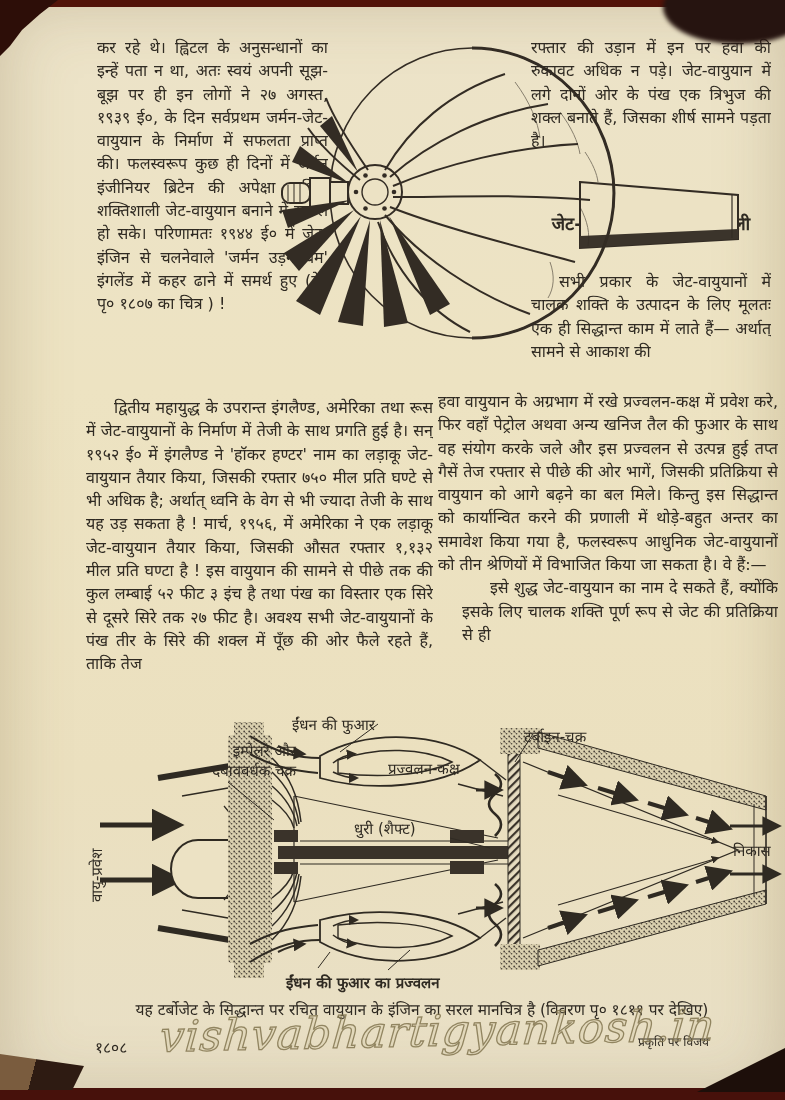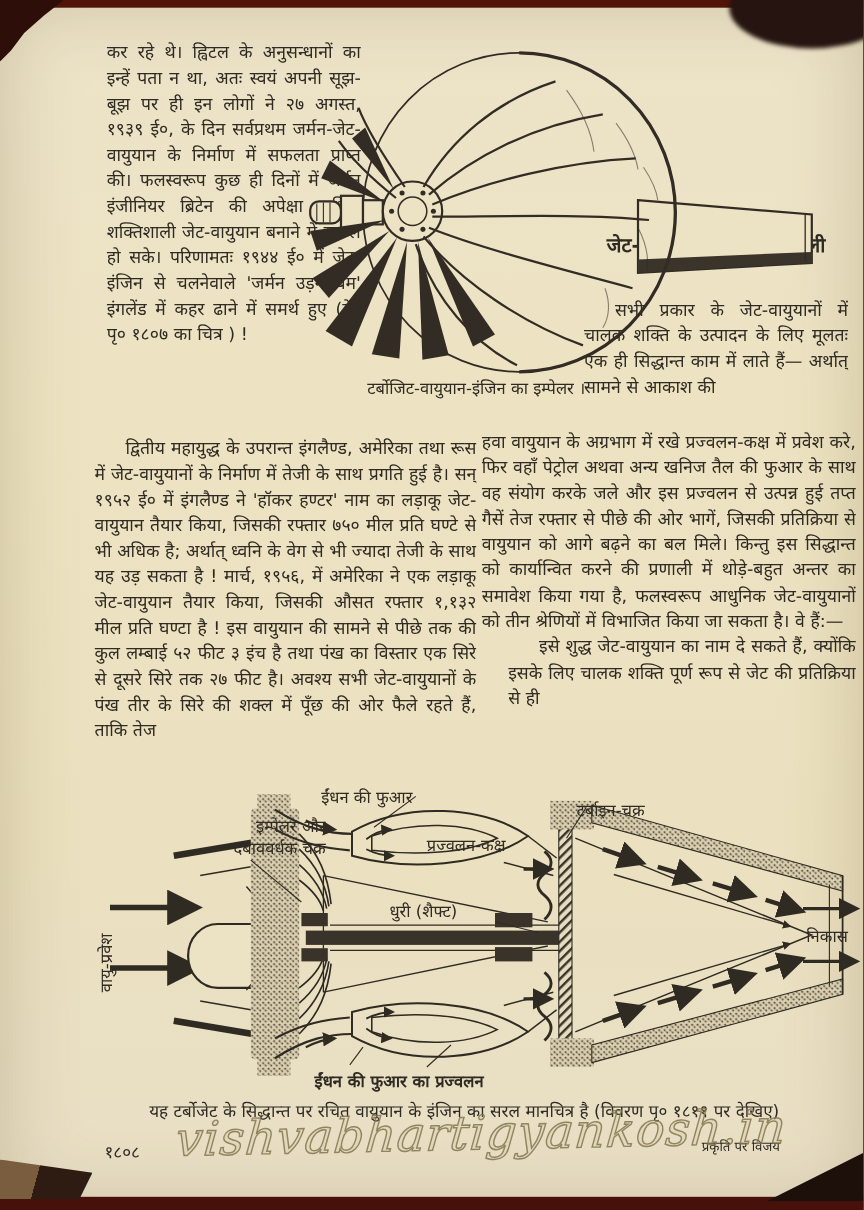--- a/index.html
+++ b/index.html
@@ -110,6 +110,7 @@
 
   <div class="caption" style="left:318px;top:342px;width:230px;">टर्बोजिट-वायुयान-इंजिन का इम्पेलर ।</div>
 
+  <div class="para" style="left:531px;top:36px;width:240px;height:168px;z-index:2;">रफ्तार की उड़ान में इन पर हवा की रुकावट अधिक न पड़े। जेट-वायुयान में लगे दोनों ओर के पंख एक त्रिभुज की शक्ल बनाते हैं, जिसका शीर्ष सामने पड़ता है।</div>
 
   <div class="heading" style="left:531px;top:210px;width:240px;">जेट-वायुयान की कार्य- प्रणाली</div>
 

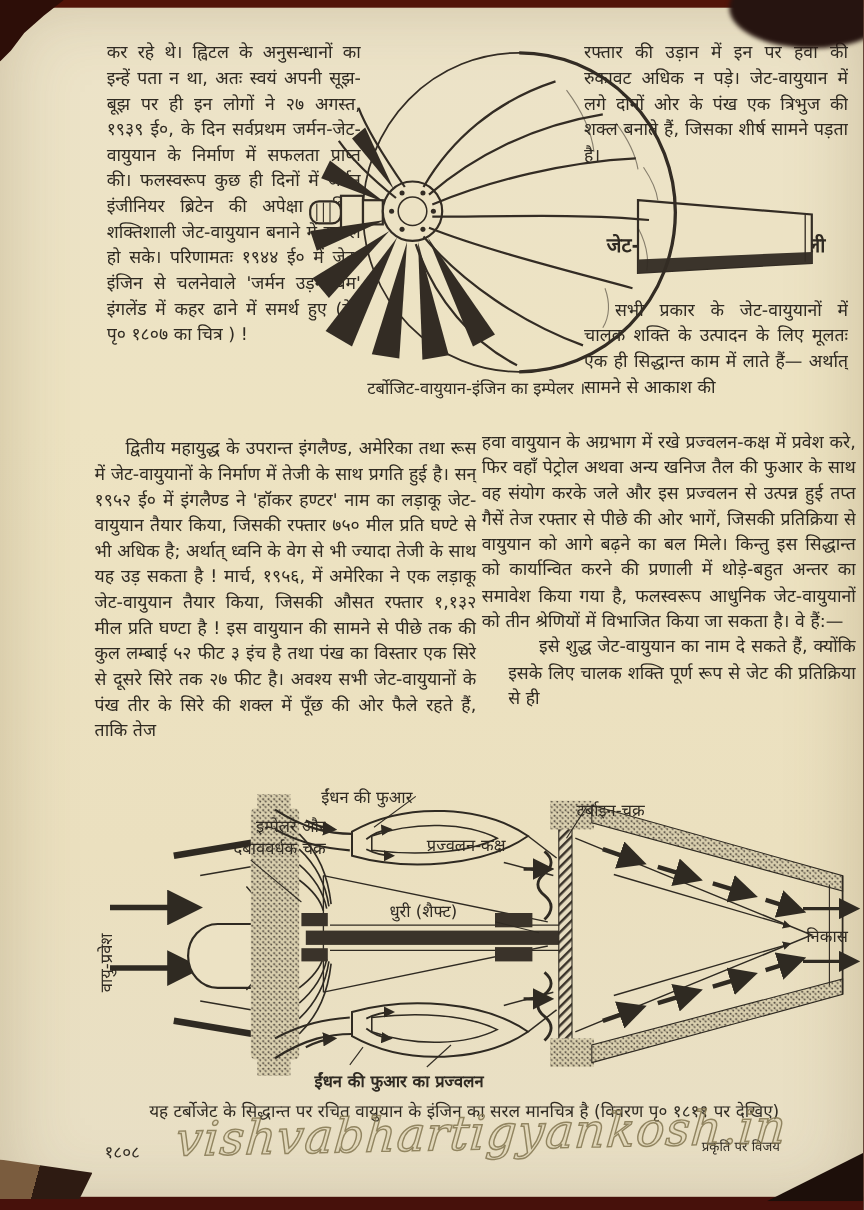--- a/index.html
+++ b/index.html
@@ -108,7 +108,6 @@
     </svg>
   </div>
 
-  <div class="caption" style="left:318px;top:342px;width:230px;">टर्बोजिट-वायुयान-इंजिन का इम्पेलर ।</div>
 
   <div class="para" style="left:531px;top:36px;width:240px;height:168px;z-index:2;">रफ्तार की उड़ान में इन पर हवा की रुकावट अधिक न पड़े। जेट-वायुयान में लगे दोनों ओर के पंख एक त्रिभुज की शक्ल बनाते हैं, जिसका शीर्ष सामने पड़ता है।</div>
 

